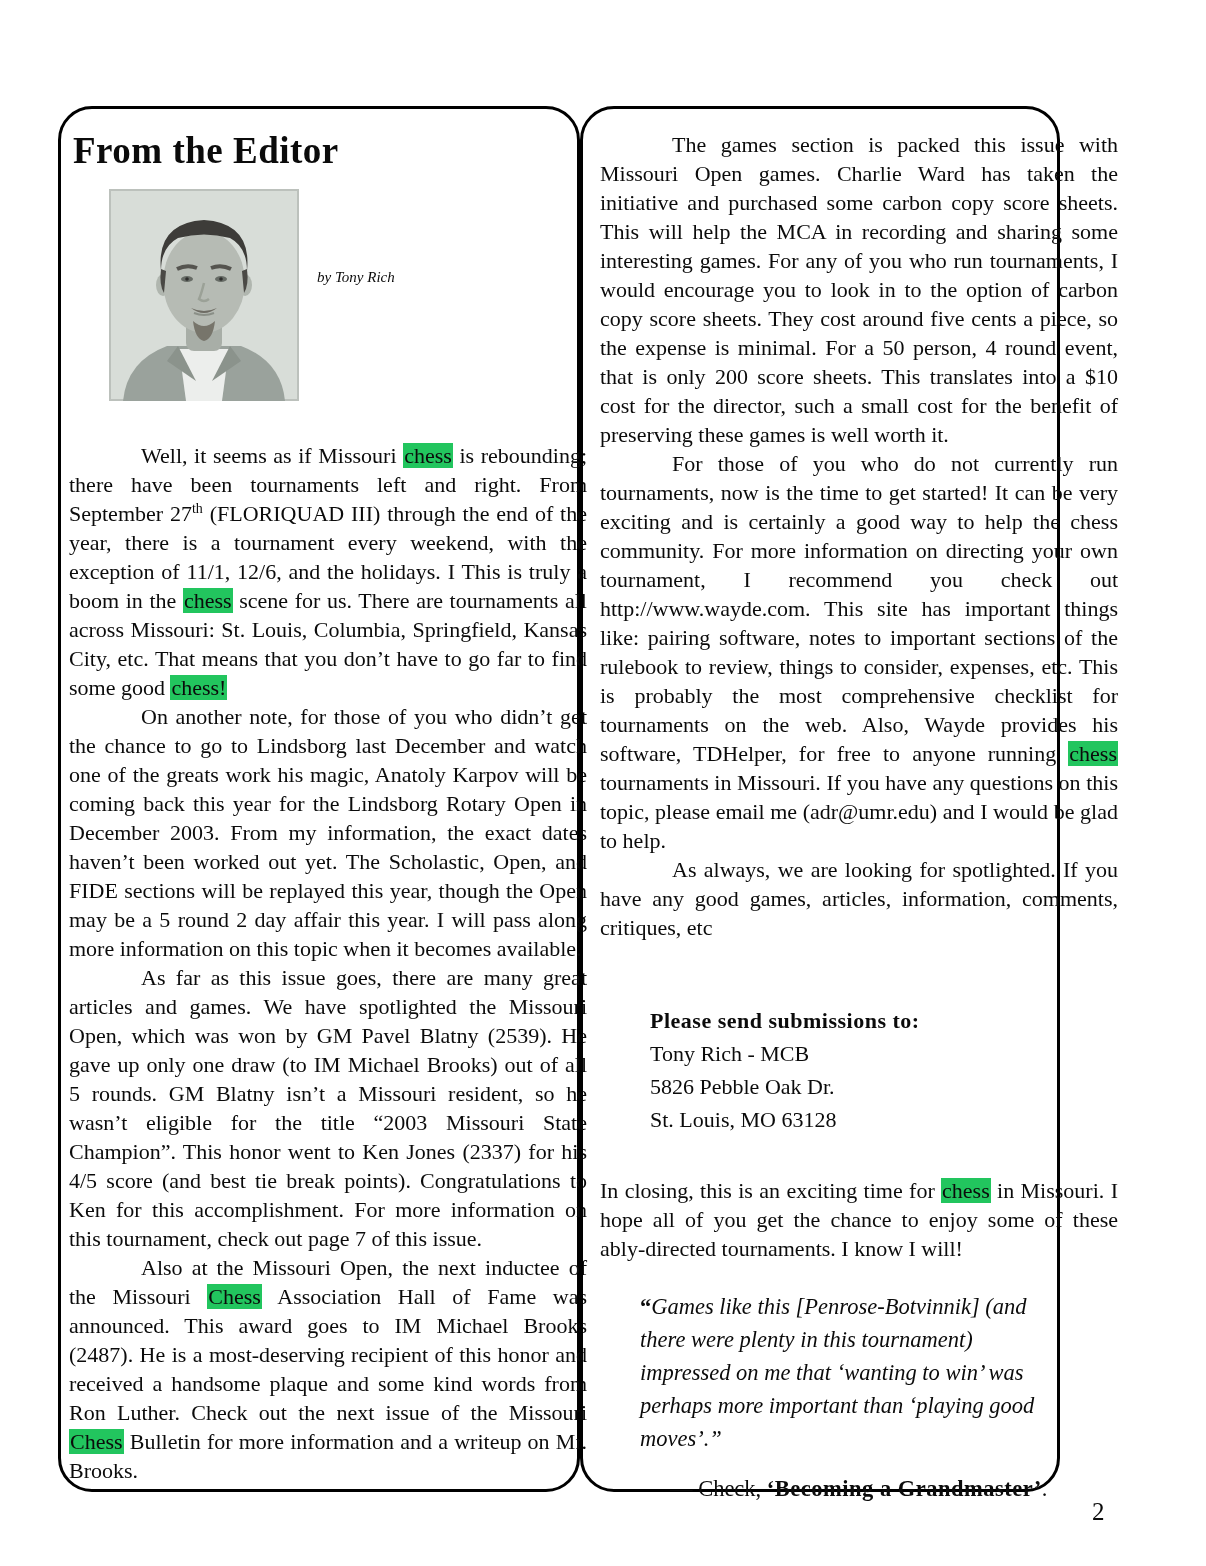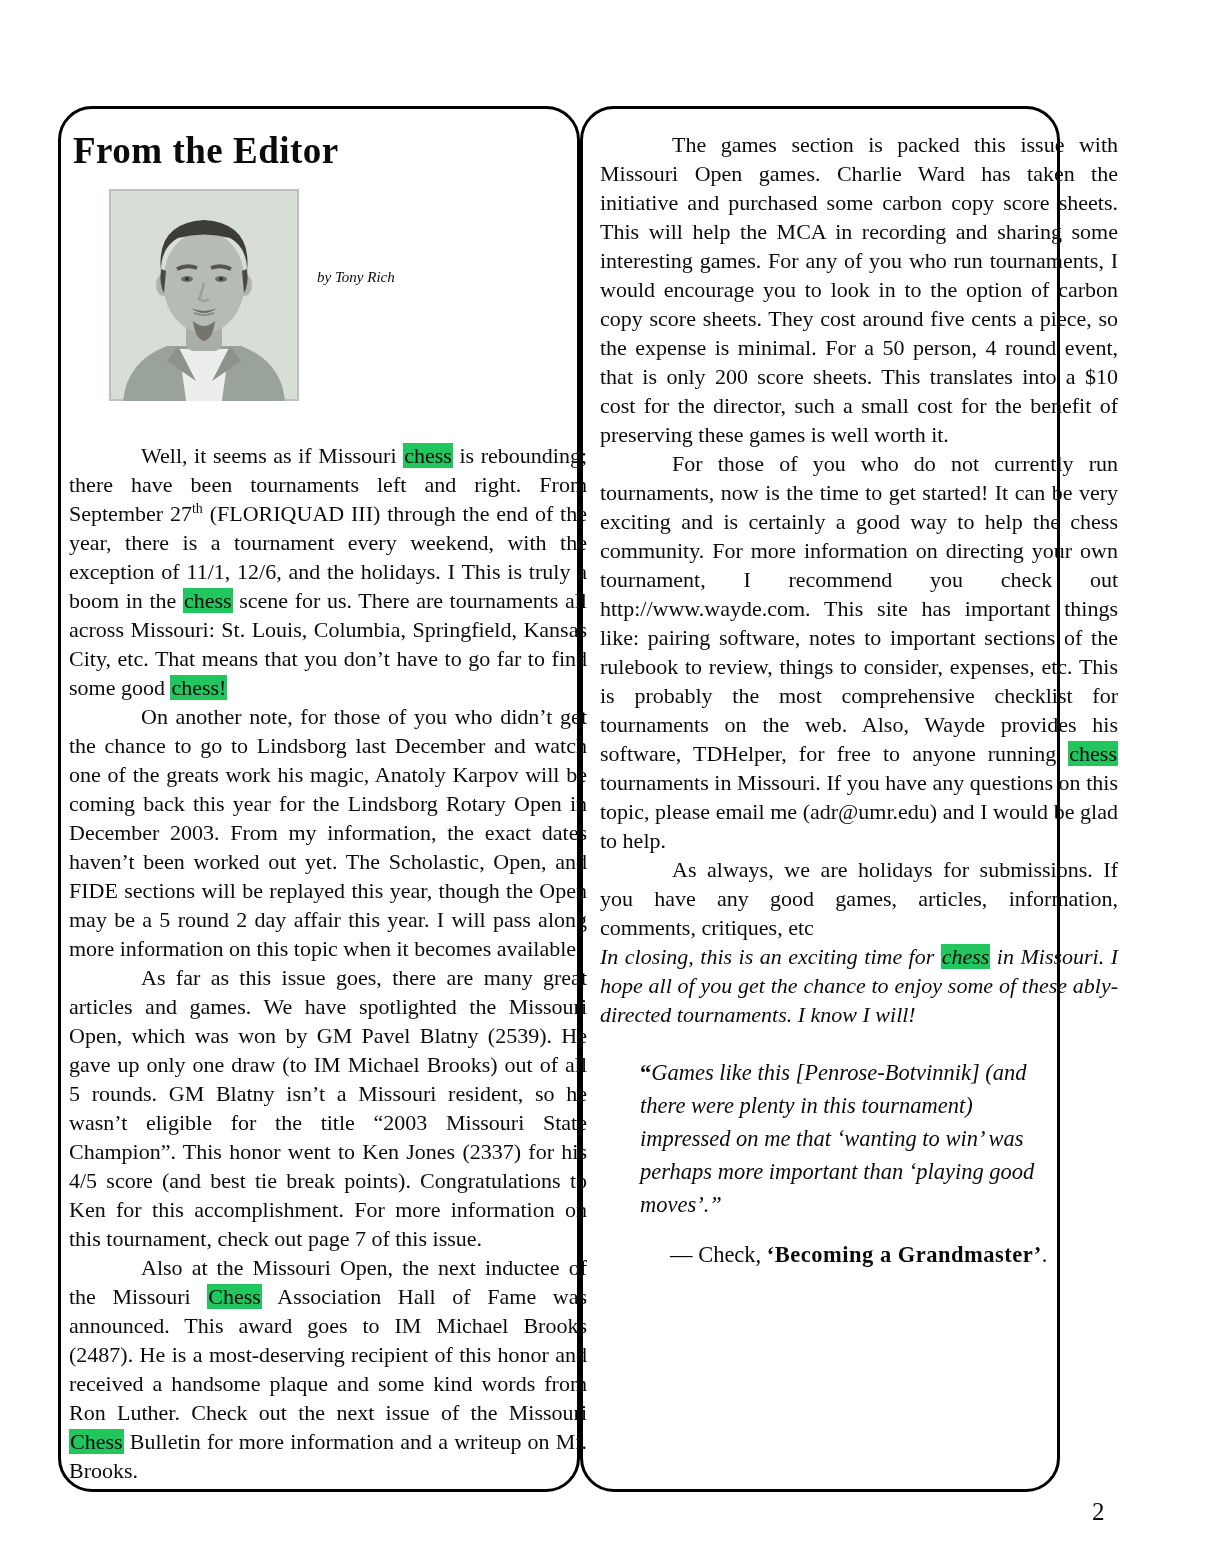--- a/index.html
+++ b/index.html
@@ -122,7 +122,7 @@
 
       <p class="par indent"><span>For those of you who do not currently run tournaments, now is the time to get started! It can be very exciting and is certainly a good way to help the chess community. For more information on directing your own tournament, I recommend you check out http://www.wayde.com. This site has important things like: pairing software, notes to important sections of the rulebook to review, things to consider, expenses, etc. This is probably the most comprehensive checklist for tournaments on the web. Also, Wayde provides his software, TDHelper, for free to anyone running </span><mark class="hl">chess</mark><span> tournaments in Missouri. If you have any questions on this topic, please email me (adr@umr.edu) and I would be glad to help.</span></p>
 
-      <p class="par indent"><span>As always, we are holidays for submissions. If you have any good games, articles, information, comments, critiques, etc</span></p>
+      <p class="par indent"><span>As always, we are looking for spotlighted. If you have any good games, articles, information, comments, critiques, etc</span></p>
 
 
       <p class="par closing"><span>In closing, this is an exciting time for </span><mark class="hl">chess</mark><span> in Missouri. I hope all of you get the chance to enjoy some of these ably-directed tournaments. I know I will!</span></p>

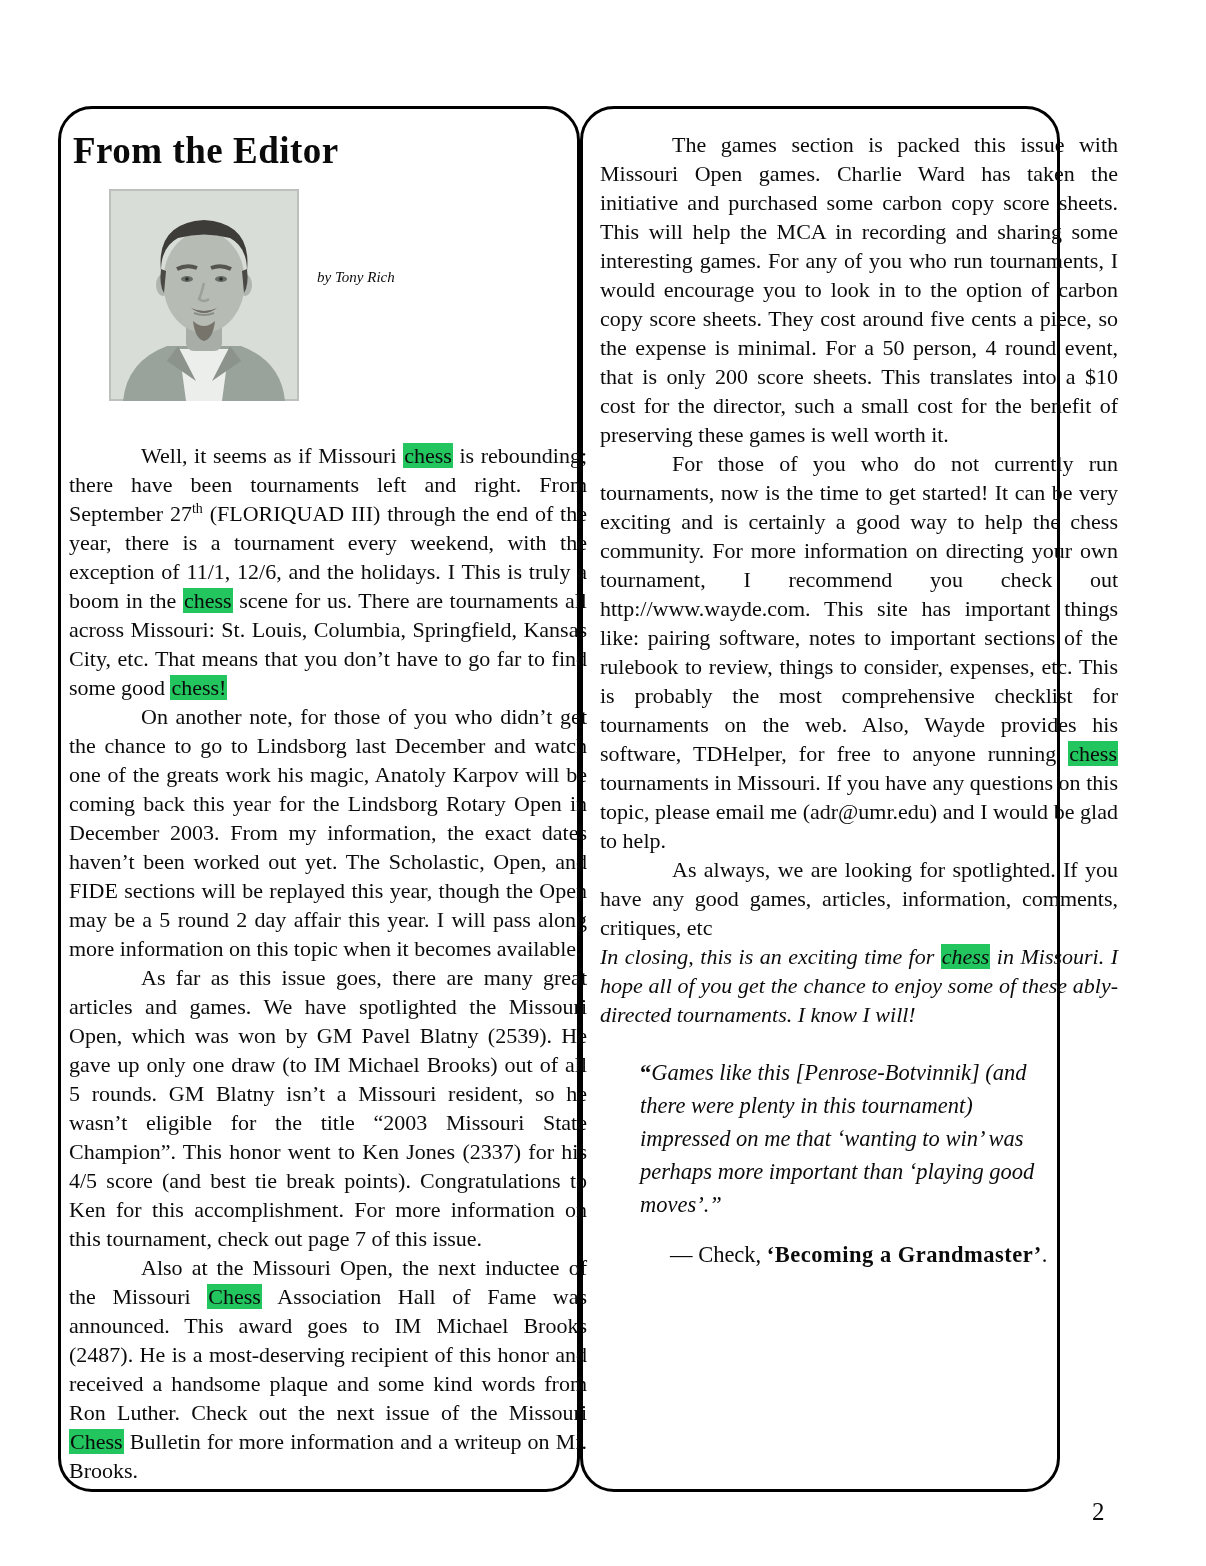--- a/index.html
+++ b/index.html
@@ -124,6 +124,12 @@
 
       <p class="par indent"><span>As always, we are looking for spotlighted. If you have any good games, articles, information, comments, critiques, etc</span></p>
 
+      <div class="submissions">
+        <div class="sub-heading">Please send submissions to:</div>
+        <div>Tony Rich - MCB</div>
+        <div>5826 Pebble Oak Dr.</div>
+        <div>St. Louis, MO 63128</div>
+      </div>
 
       <p class="par closing"><span>In closing, this is an exciting time for </span><mark class="hl">chess</mark><span> in Missouri. I hope all of you get the chance to enjoy some of these ably-directed tournaments. I know I will!</span></p>
 

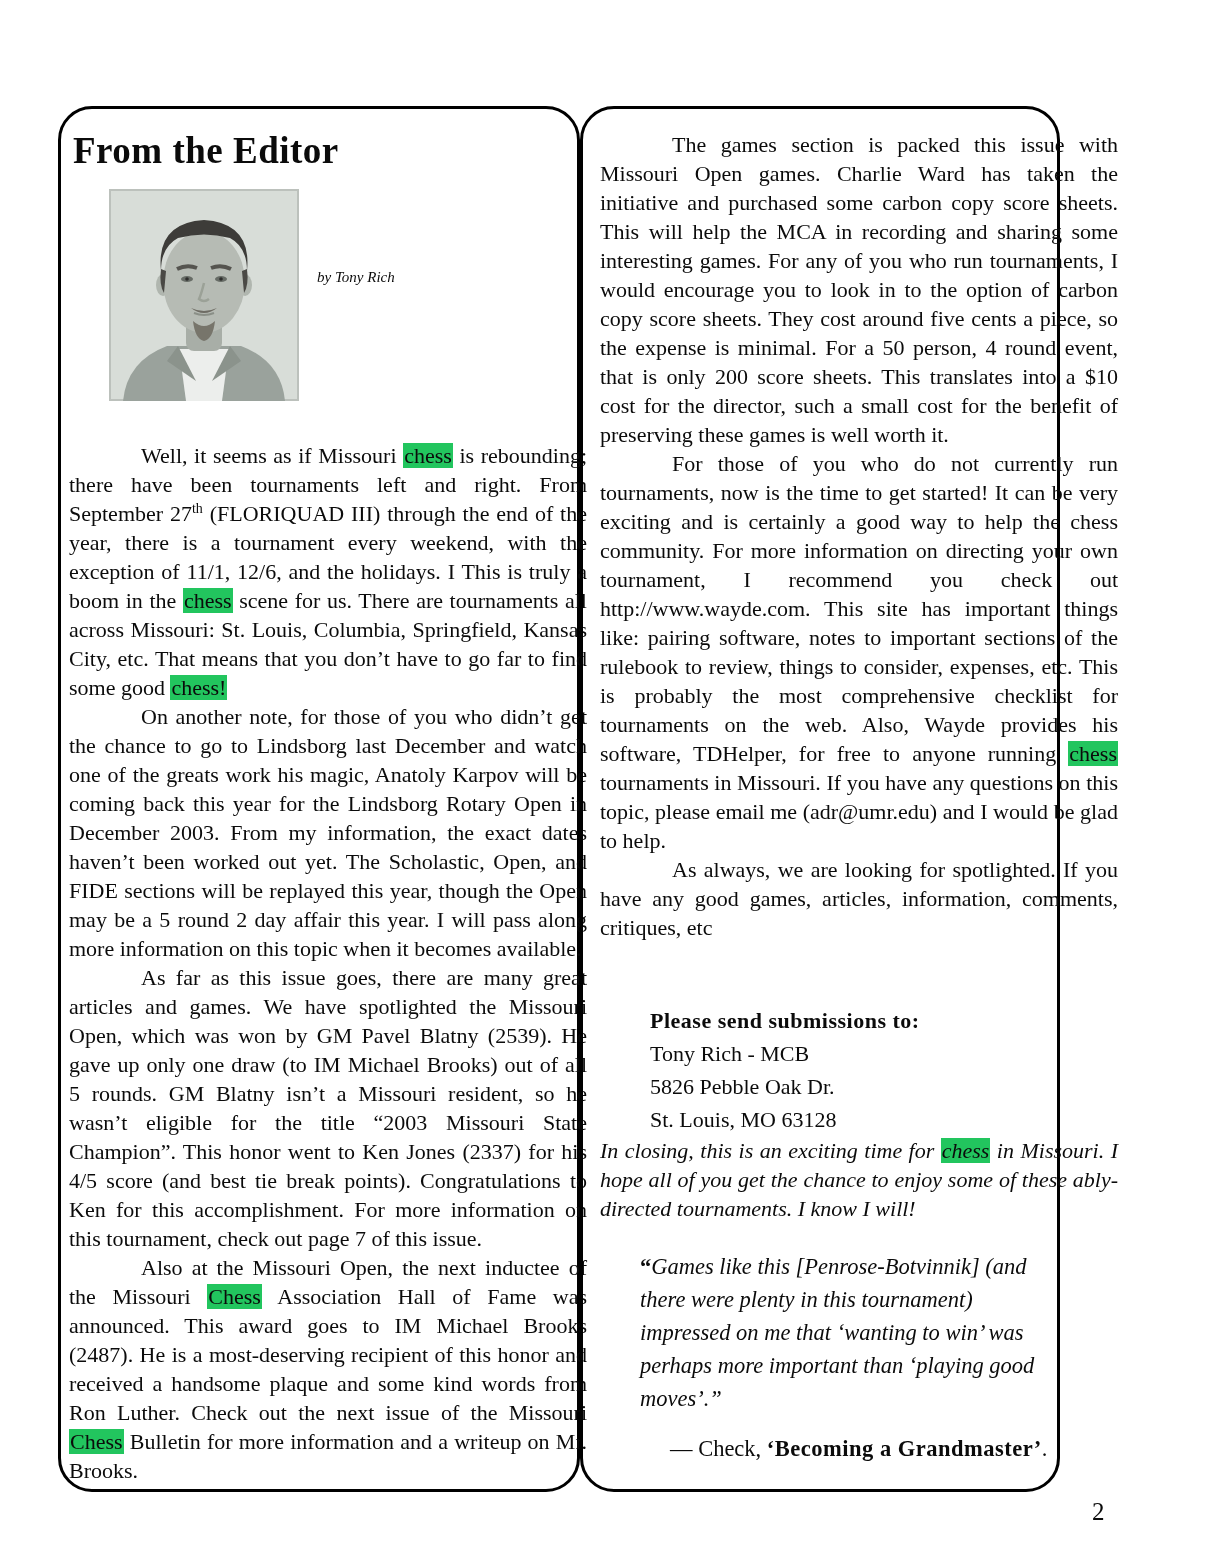--- a/index.html
+++ b/index.html
@@ -41,7 +41,7 @@
   sup{font-size:14px;line-height:0;}
   .submissions{margin:62px 0 0 50px;font-size:22px;line-height:33px;}
   .sub-heading{font-weight:bold;letter-spacing:0.5px;}
-  .closing{font-style:italic;}
+  .closing{margin-top:40px;}
   .quote{
     margin:27px 0 0 40px;width:404px;
     font-style:italic;font-size:22.5px;line-height:33px;

